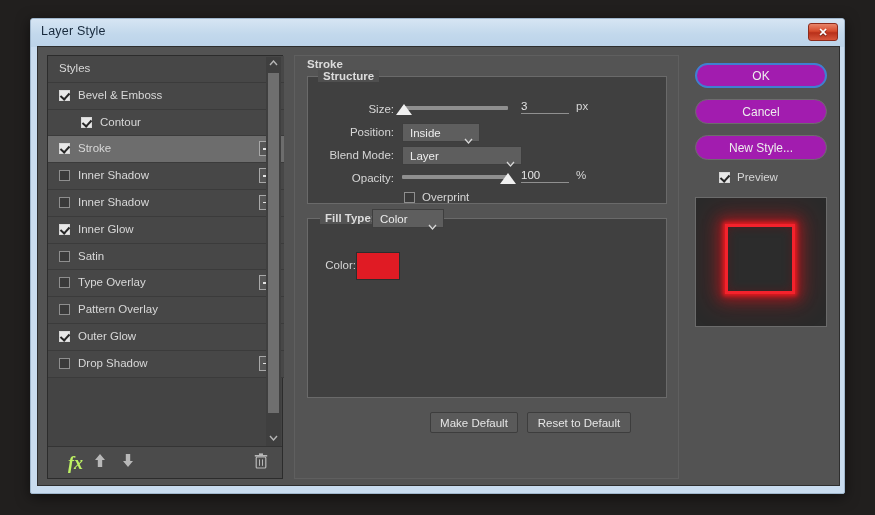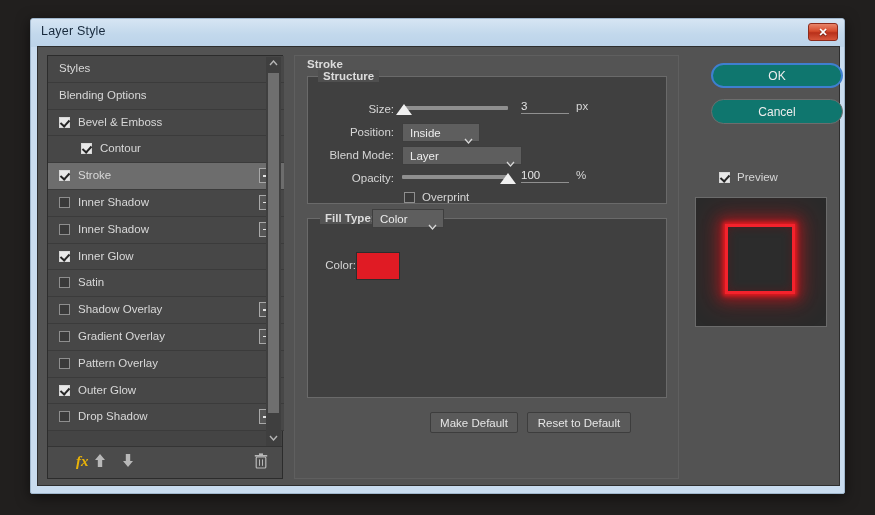--- a/index.html
+++ b/index.html
@@ -369,11 +369,11 @@
   }
   .pill-btn {
     position: absolute;
-    left: 20px;
+    left: 4px;
     width: 132px;
     height: 25px;
     border-radius: 13px;
-    background: #0f766e;
+    background: #a21caf;
     border: 1px solid #6d6d6d;
     color: #ededed;
     font-size: 12px;

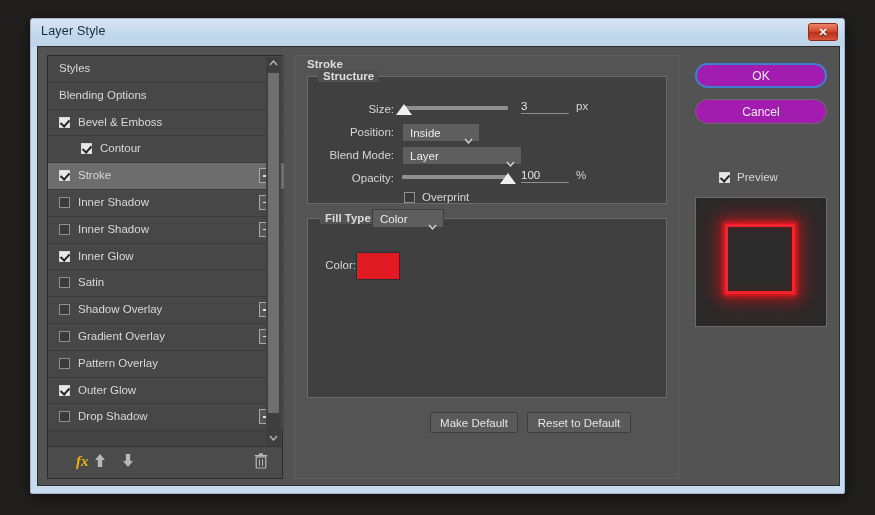--- a/index.html
+++ b/index.html
@@ -441,9 +441,6 @@
           <div class="style-row lvl0">
             <span class="row-label">Styles</span>
           </div>
-          <div class="style-row lvl0">
-            <span class="row-label">Blending Options</span>
-          </div>
           <div class="style-row lvl0 has-cb">
             <span class="row-cb checked"></span>
             <span class="row-label">Bevel &amp; Emboss</span>

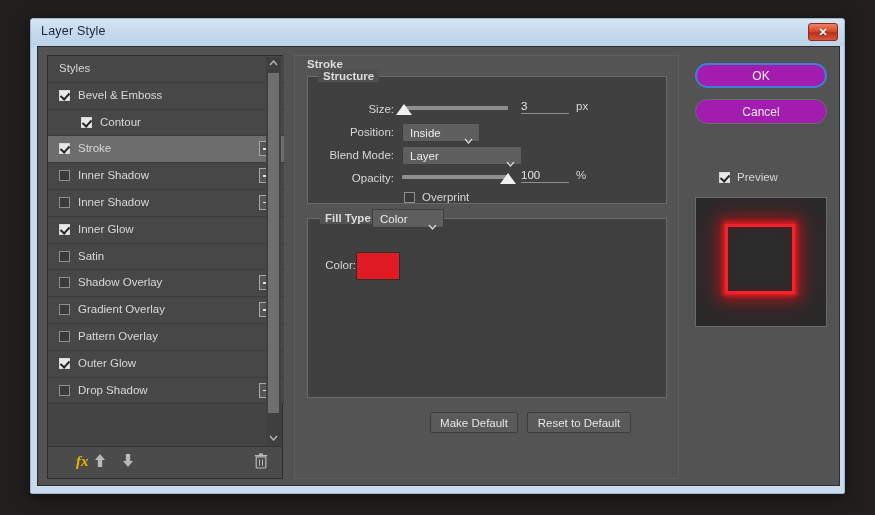--- a/index.html
+++ b/index.html
@@ -601,6 +601,7 @@
     <div id="right-panel">
       <div class="pill-btn" id="btn-ok">OK</div>
       <div class="pill-btn" id="btn-cancel">Cancel</div>
+      <div class="pill-btn" id="btn-newstyle">New Style...</div>
 
       <div class="chk-wrap" id="preview-chk-wrap">
         <span class="chk-box checked" id="preview-box"></span>

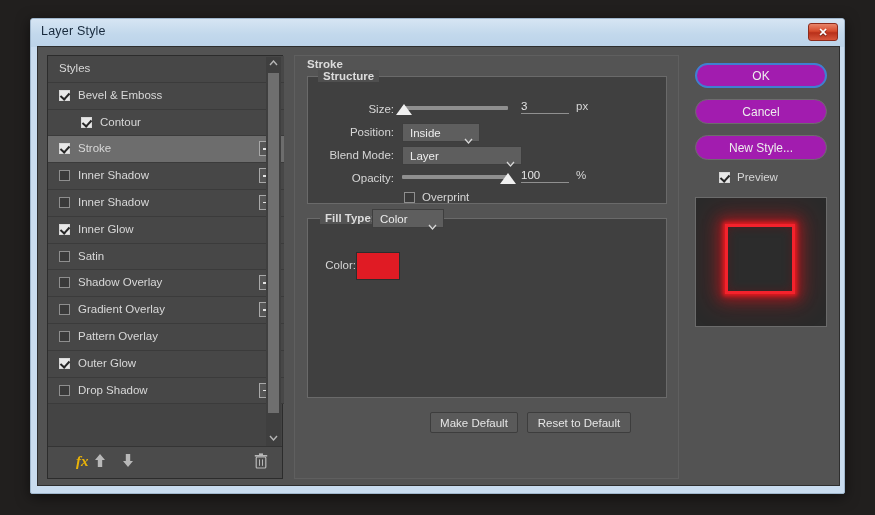--- a/index.html
+++ b/index.html
@@ -474,7 +474,7 @@
           </div>
           <div class="style-row lvl0 has-cb">
             <span class="row-cb"></span>
-            <span class="row-label">Shadow Overlay</span>
+            <span class="row-label">Type Overlay</span>
             <span class="plus-btn"></span>
           </div>
           <div class="style-row lvl0 has-cb">

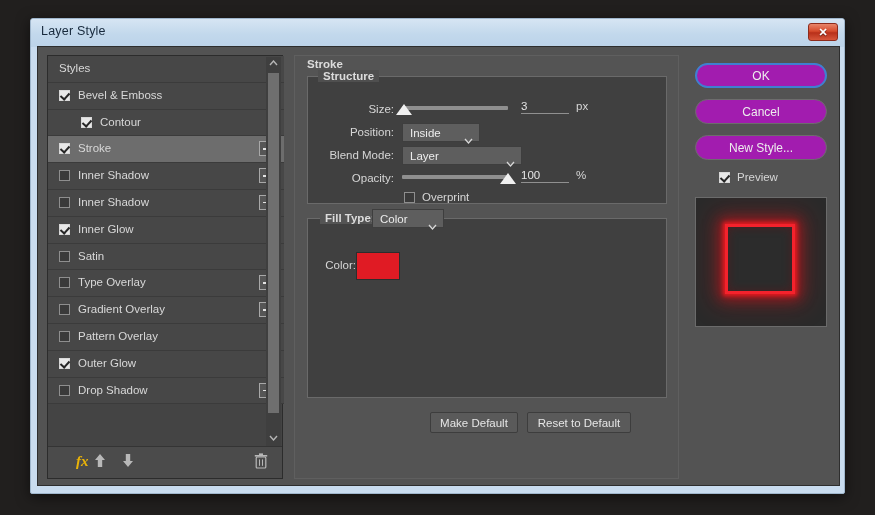--- a/index.html
+++ b/index.html
@@ -479,11 +479,6 @@
           </div>
           <div class="style-row lvl0 has-cb">
             <span class="row-cb"></span>
-            <span class="row-label">Gradient Overlay</span>
-            <span class="plus-btn"></span>
-          </div>
-          <div class="style-row lvl0 has-cb">
-            <span class="row-cb"></span>
             <span class="row-label">Pattern Overlay</span>
           </div>
           <div class="style-row lvl0 has-cb">

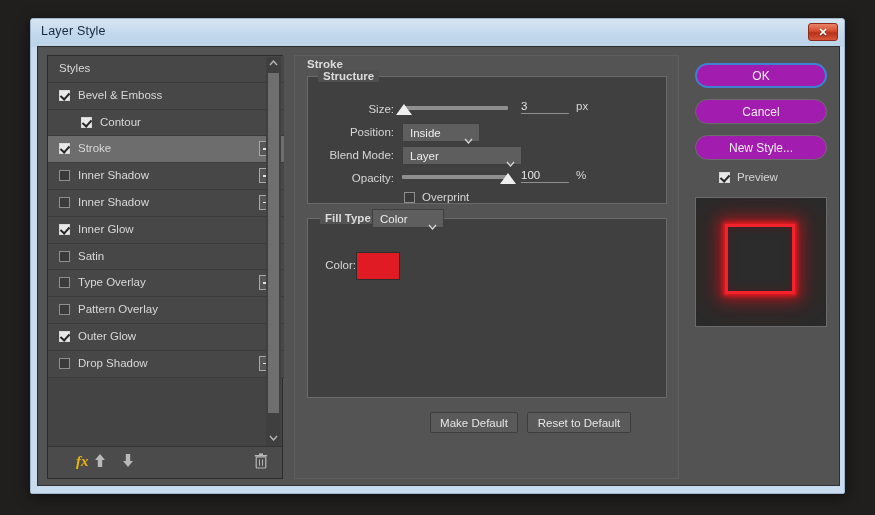--- a/index.html
+++ b/index.html
@@ -201,7 +201,7 @@
     top: 6px;
     cursor: pointer;
   }
-  #tool-fx { left: 28px; font-size: 15px; font-style: italic; font-family: "Liberation Serif", serif; color: #eab308; font-weight: bold; }
+  #tool-fx { left: 20px; font-size: 18px; font-style: italic; font-family: "Liberation Serif", serif; color: #bef264; font-weight: bold; }
   #tool-up { left: 45px; }
   #tool-down { left: 73px; }
   #tool-trash { right: 14px; }

